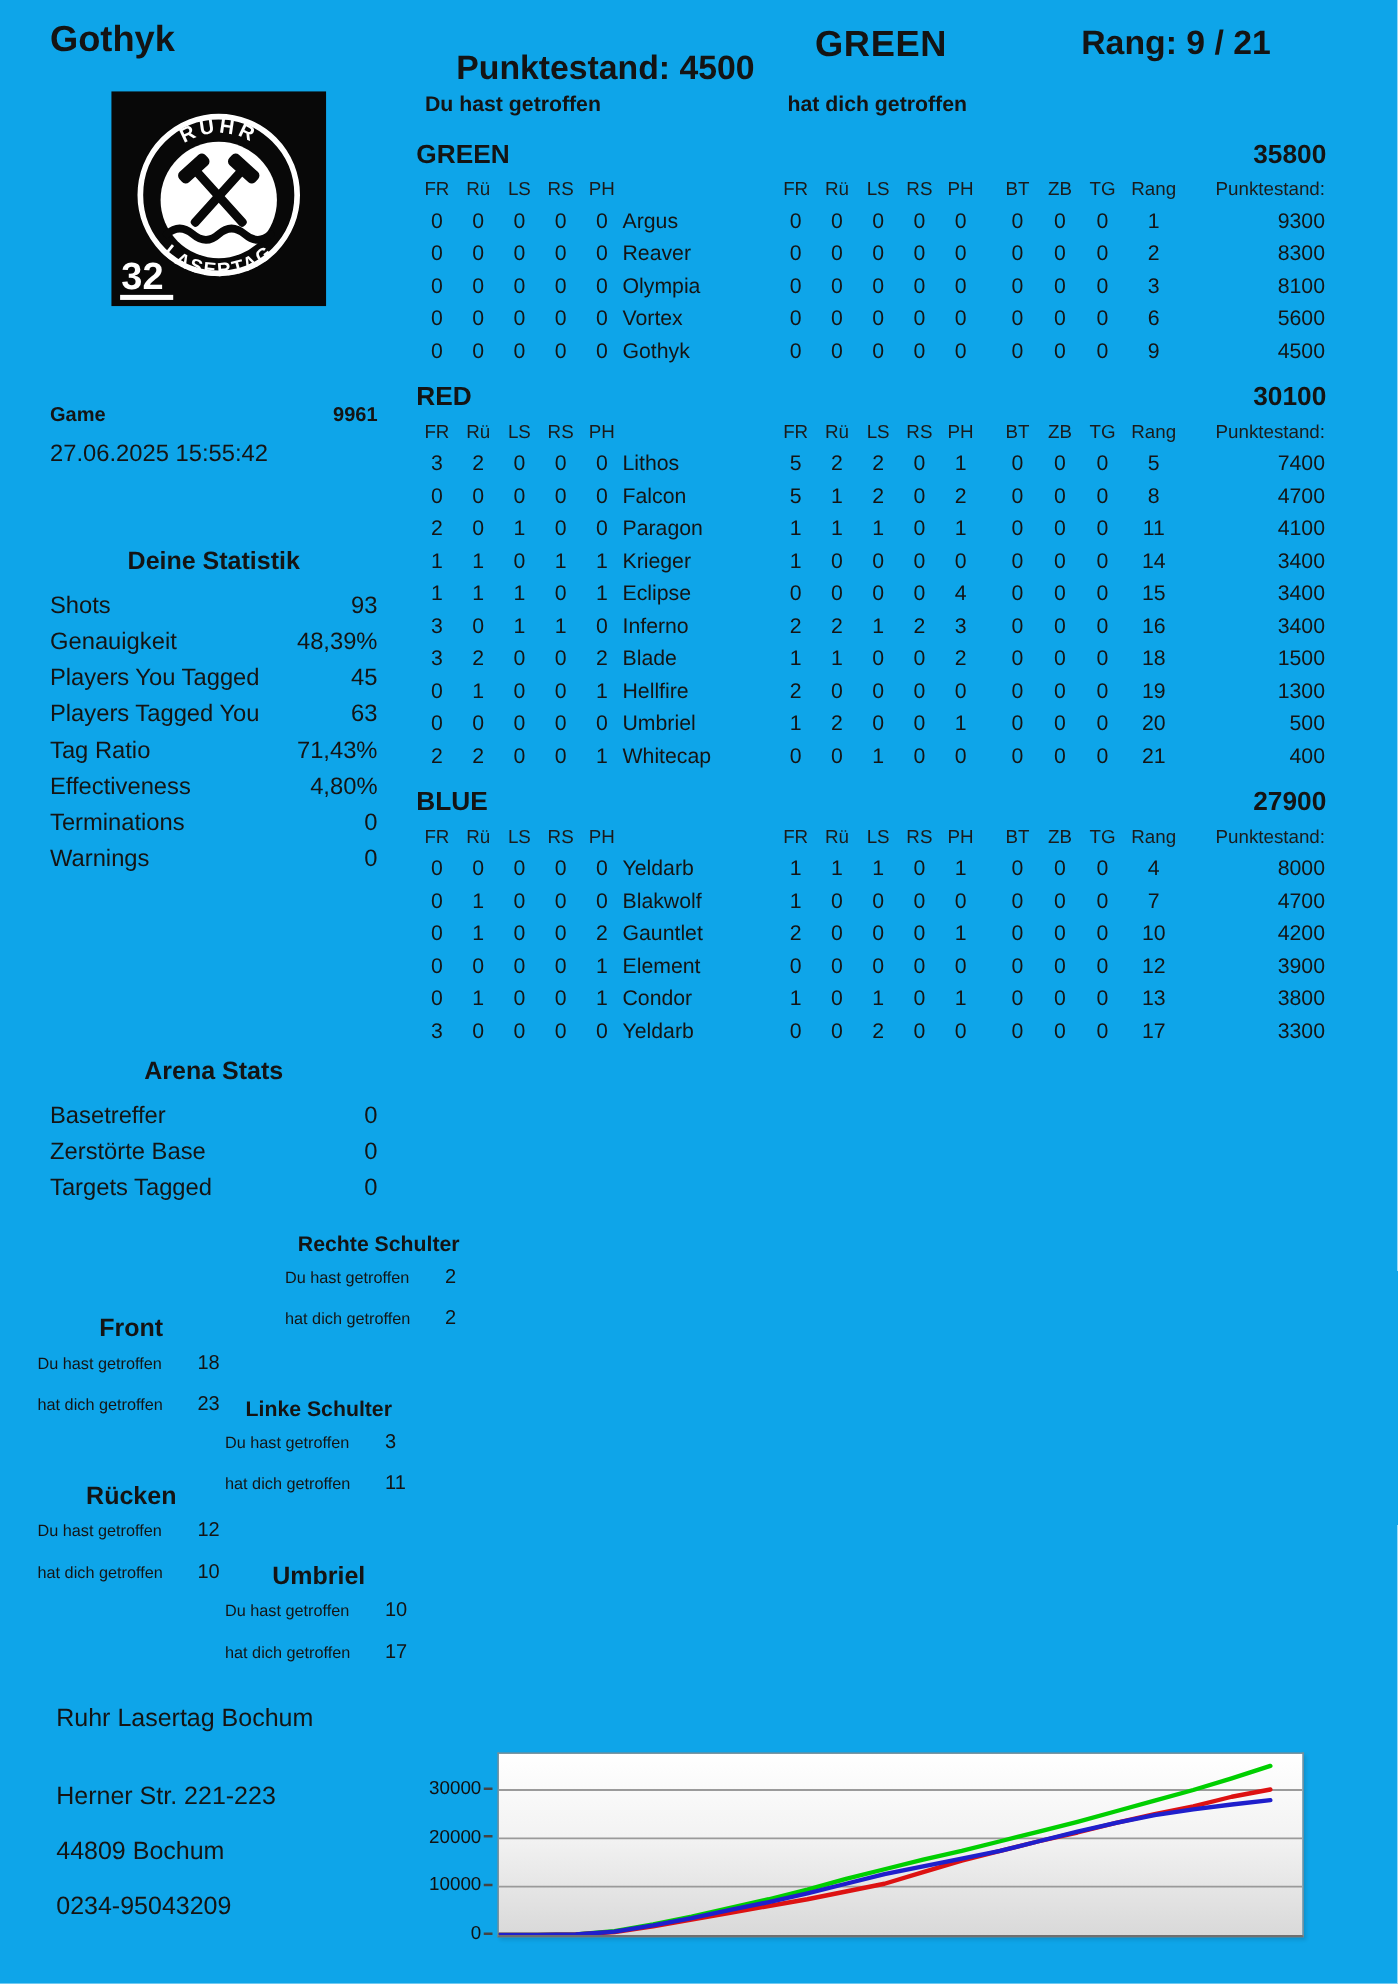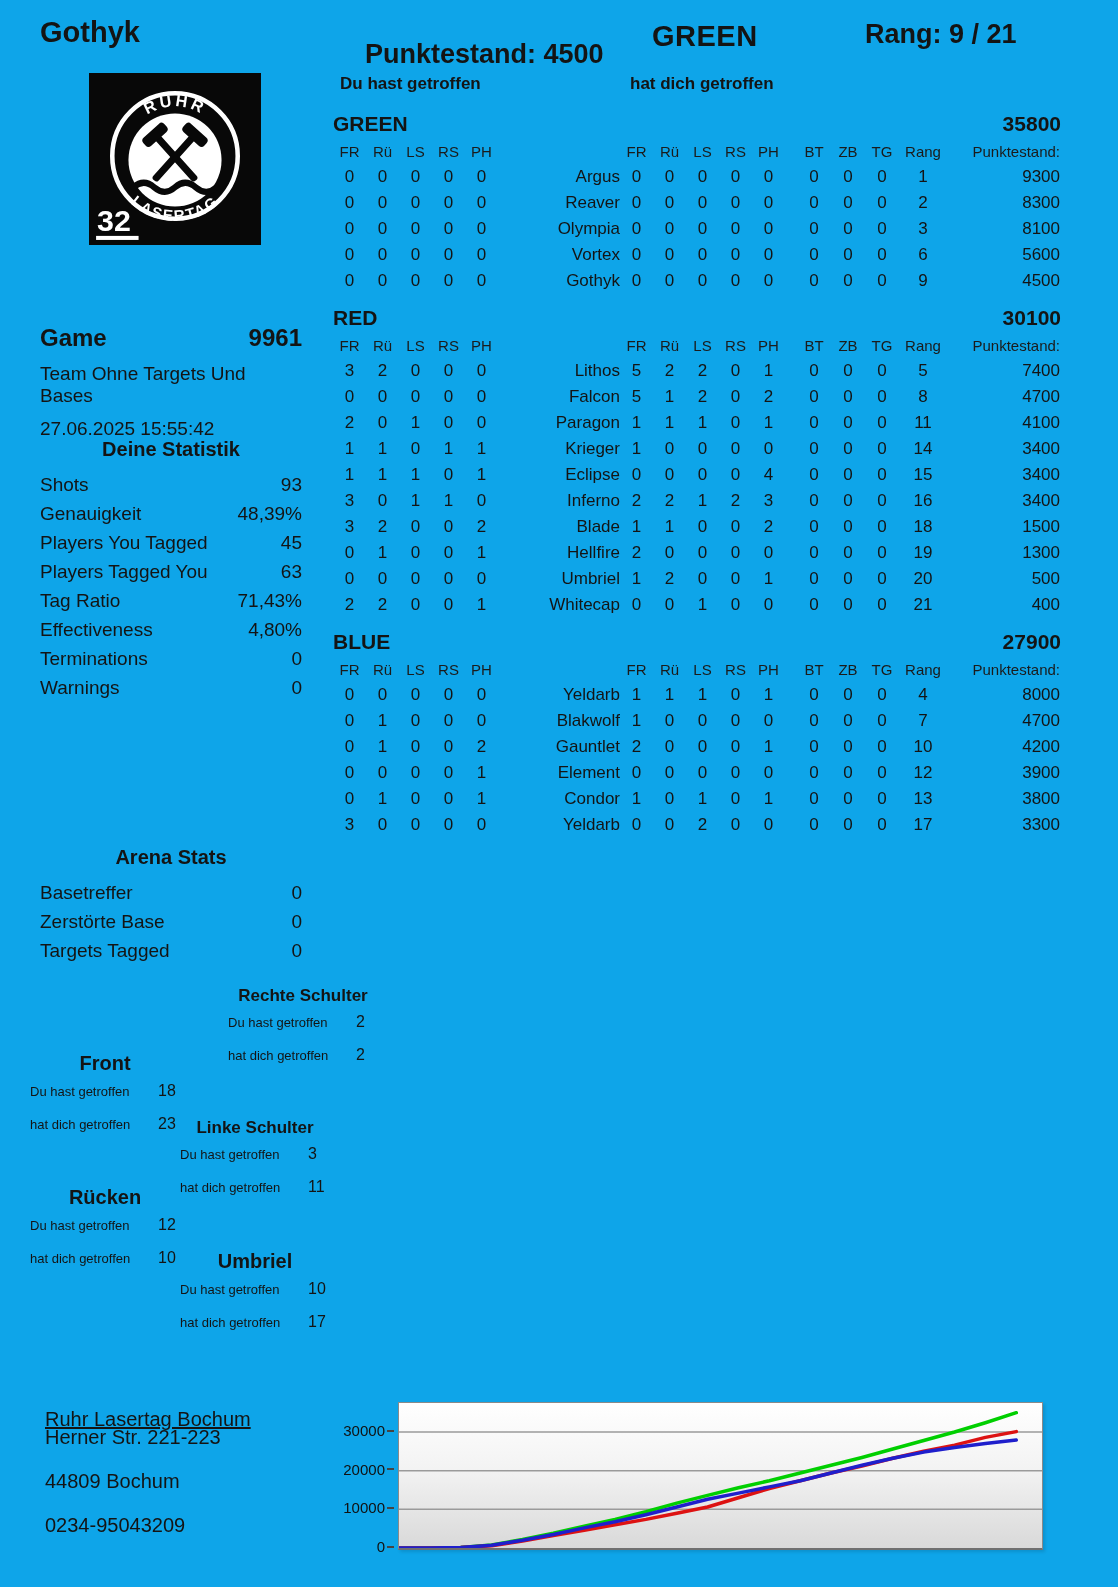--- a/index.html
+++ b/index.html
@@ -27,7 +27,7 @@
         height:26px;align-items:center;font-size:17px;}
   .trow div{text-align:center;}
   .trow div.right{text-align:right;}
-  .trow div.pname{text-align:right;}
+  .trow div.pname{text-align:left;}
   .trow.thead{font-size:15px;color:#1b1b1b;}
 
   

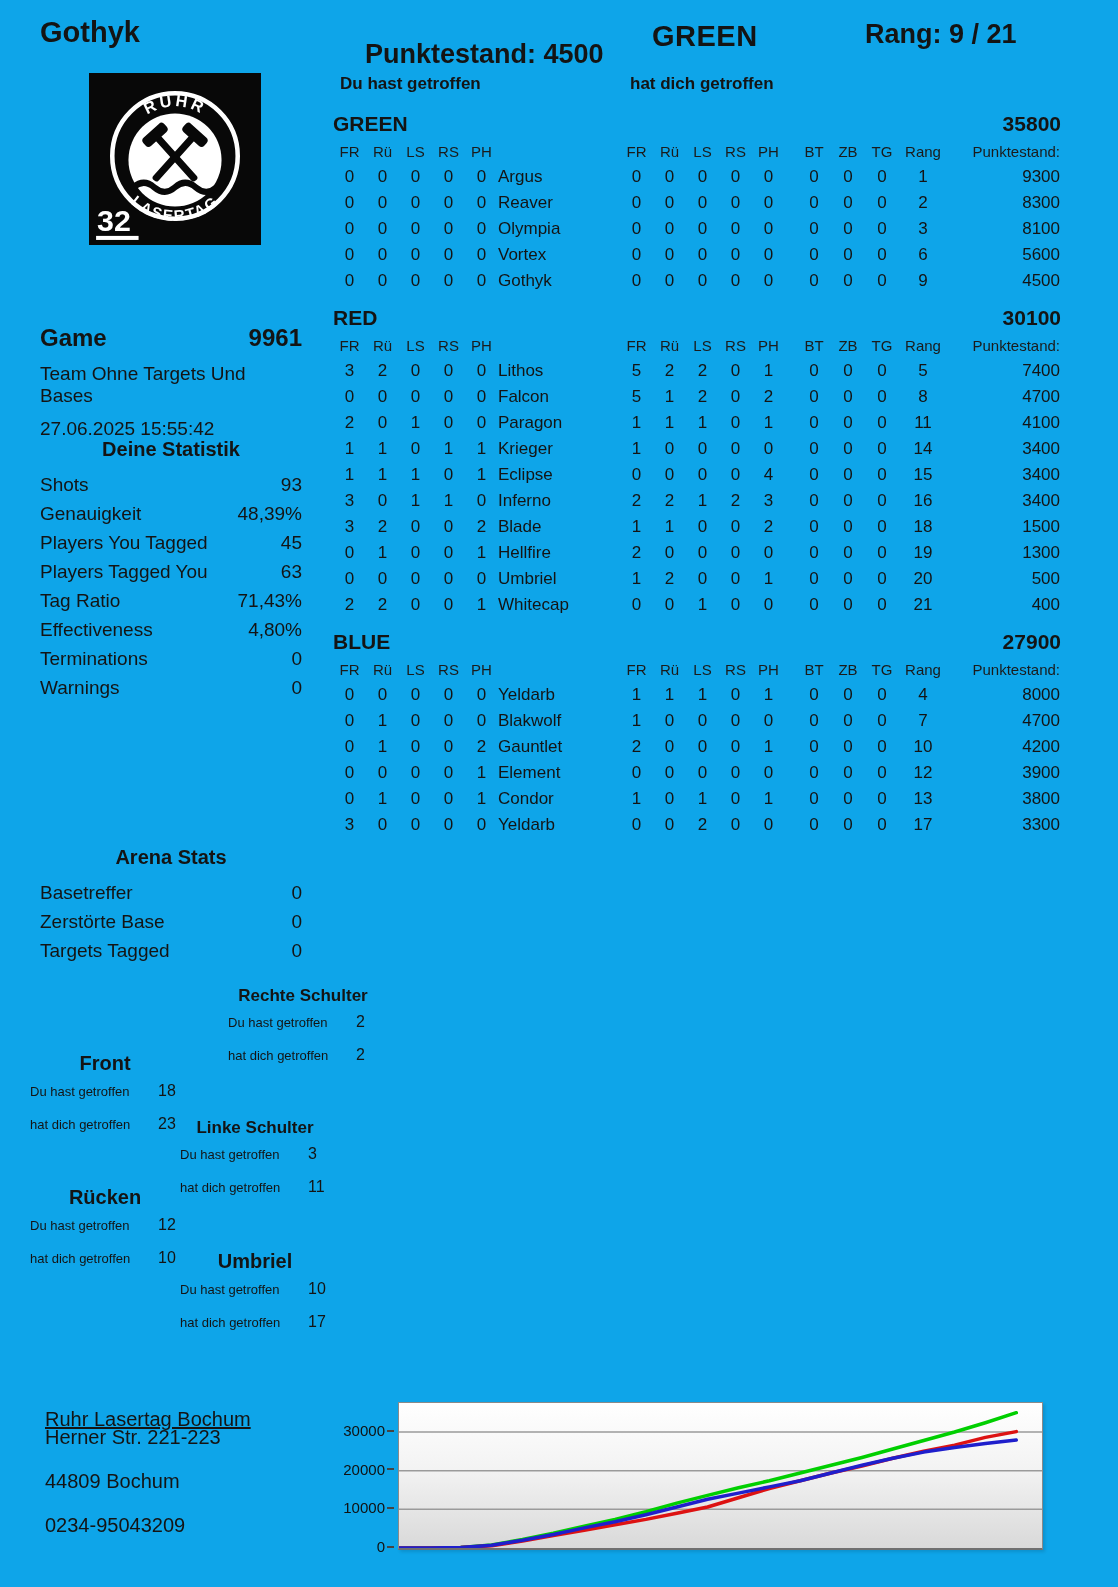--- a/index.html
+++ b/index.html
@@ -32,7 +32,7 @@
 
   
   #game-block{left:40px;top:324px;width:262px;}
-  .gb-row{display:flex;justify-content:space-between;font-size:24px;font-weight:bold;}
+  .gb-row{display:flex;justify-content:space-between;font-size:16px;font-weight:bold;}
   .gb-mode,.gb-date{font-size:19px;margin-top:11px;}
   .list-block{width:262px;text-align:center;}
   #stats-block{left:40px;top:438px;}

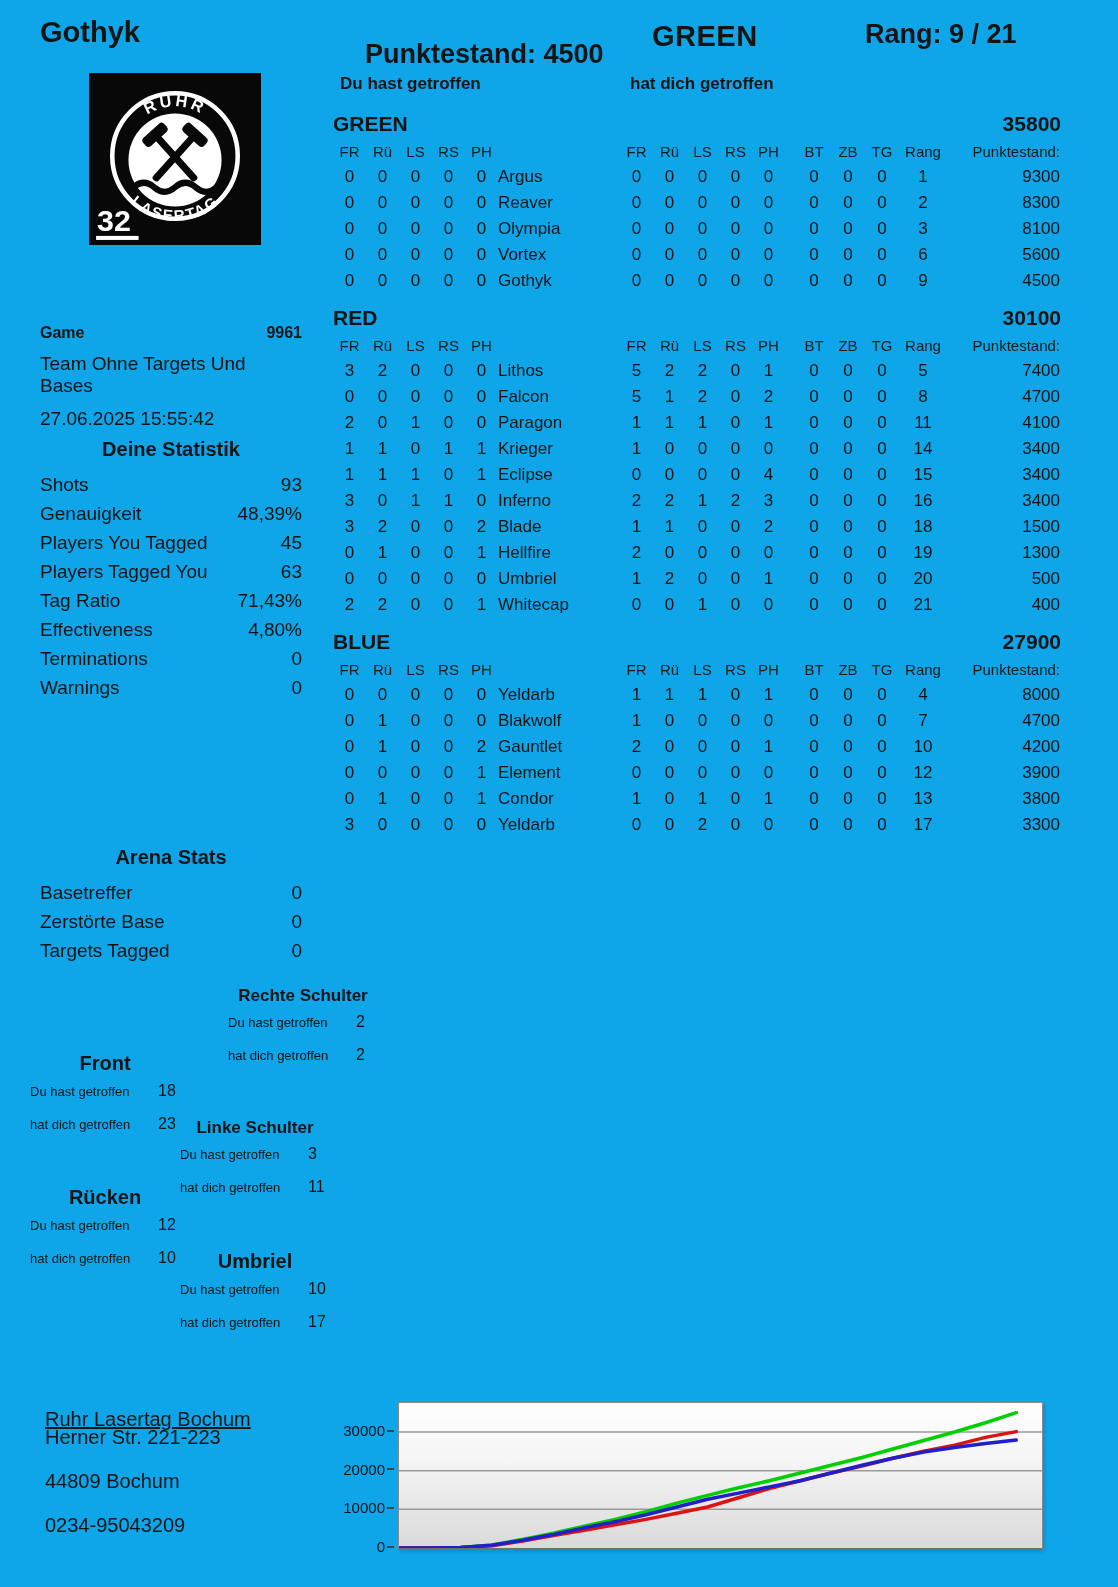--- a/index.html
+++ b/index.html
@@ -587,7 +587,6 @@
       <span>Game</span>
       <span>9961</span>
     </div>
-    <div class="gb-mode">Team Ohne Targets Und Bases</div>
     <div class="gb-date">27.06.2025 15:55:42</div>
   </div>
 

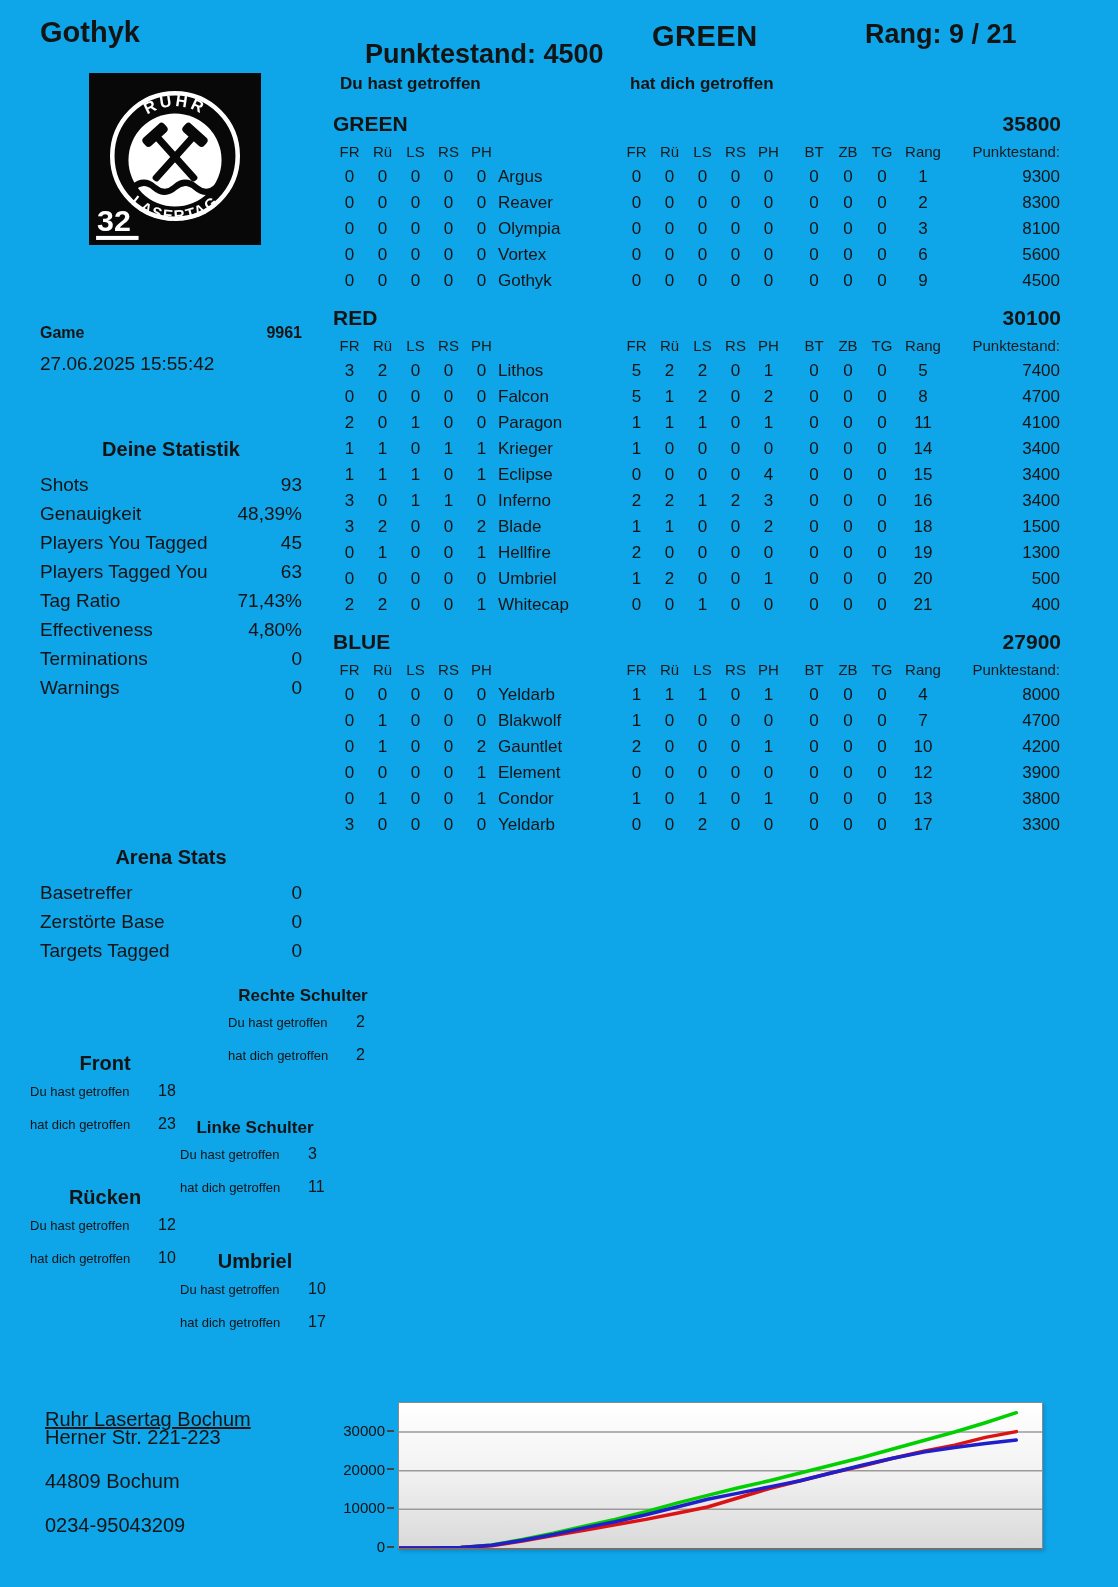--- a/index.html
+++ b/index.html
@@ -702,7 +702,7 @@
       </div>
   </div>
 
-  <div class="abs f-line" style="top:1408px;text-decoration:underline;">Ruhr Lasertag Bochum</div>
+  <div class="abs f-line" style="top:1364px;">Ruhr Lasertag Bochum</div>
   <div class="abs f-line" style="top:1426px;">Herner Str. 221-223</div>
   <div class="abs f-line" style="top:1470px;">44809 Bochum</div>
   <div class="abs f-line" style="top:1514px;">0234-95043209</div>

